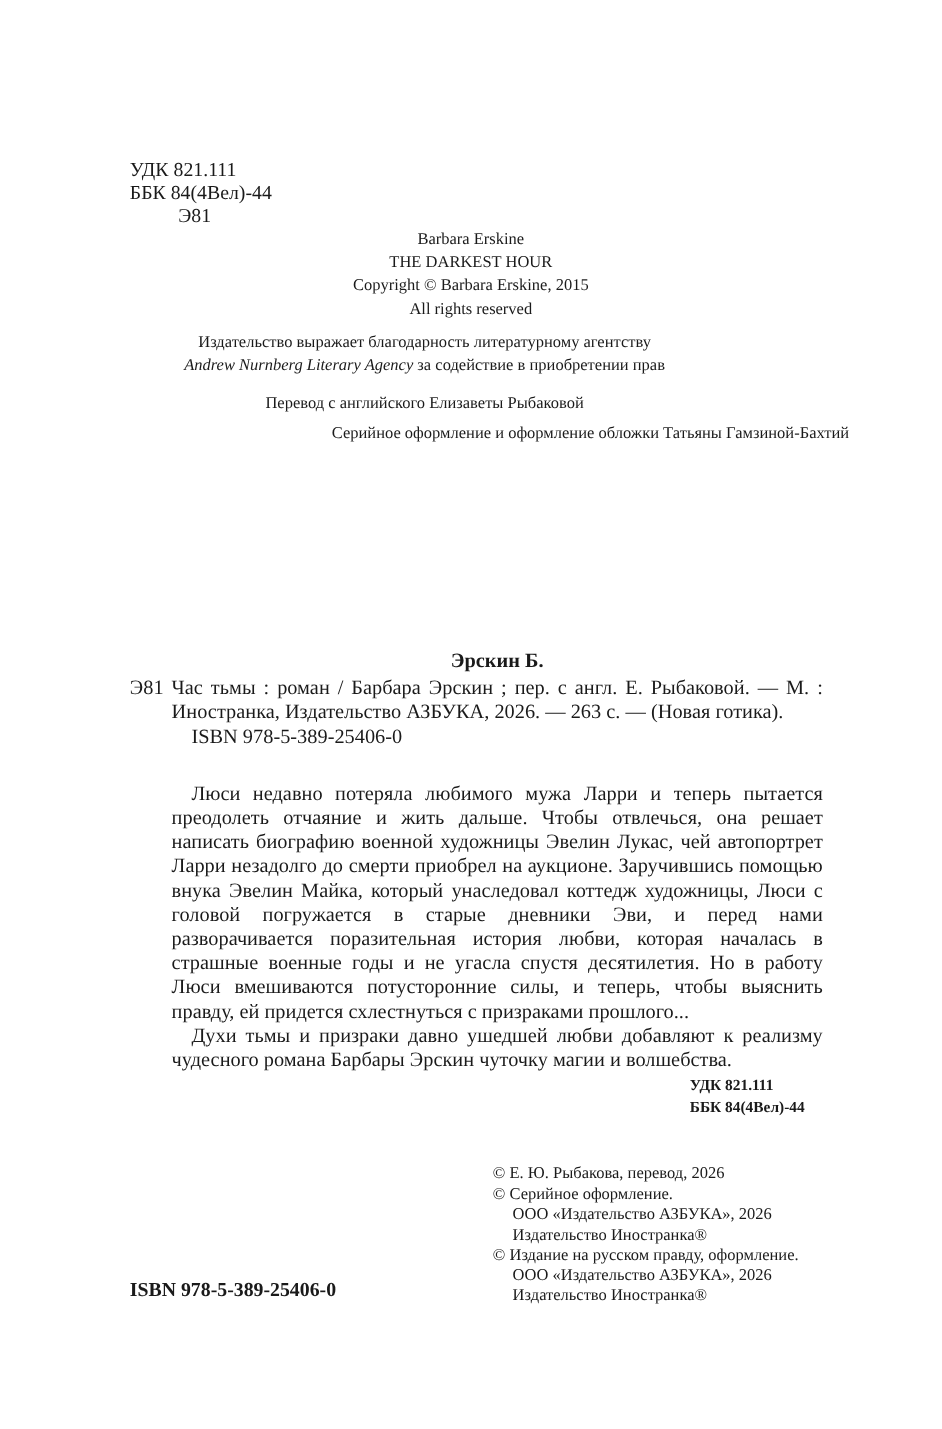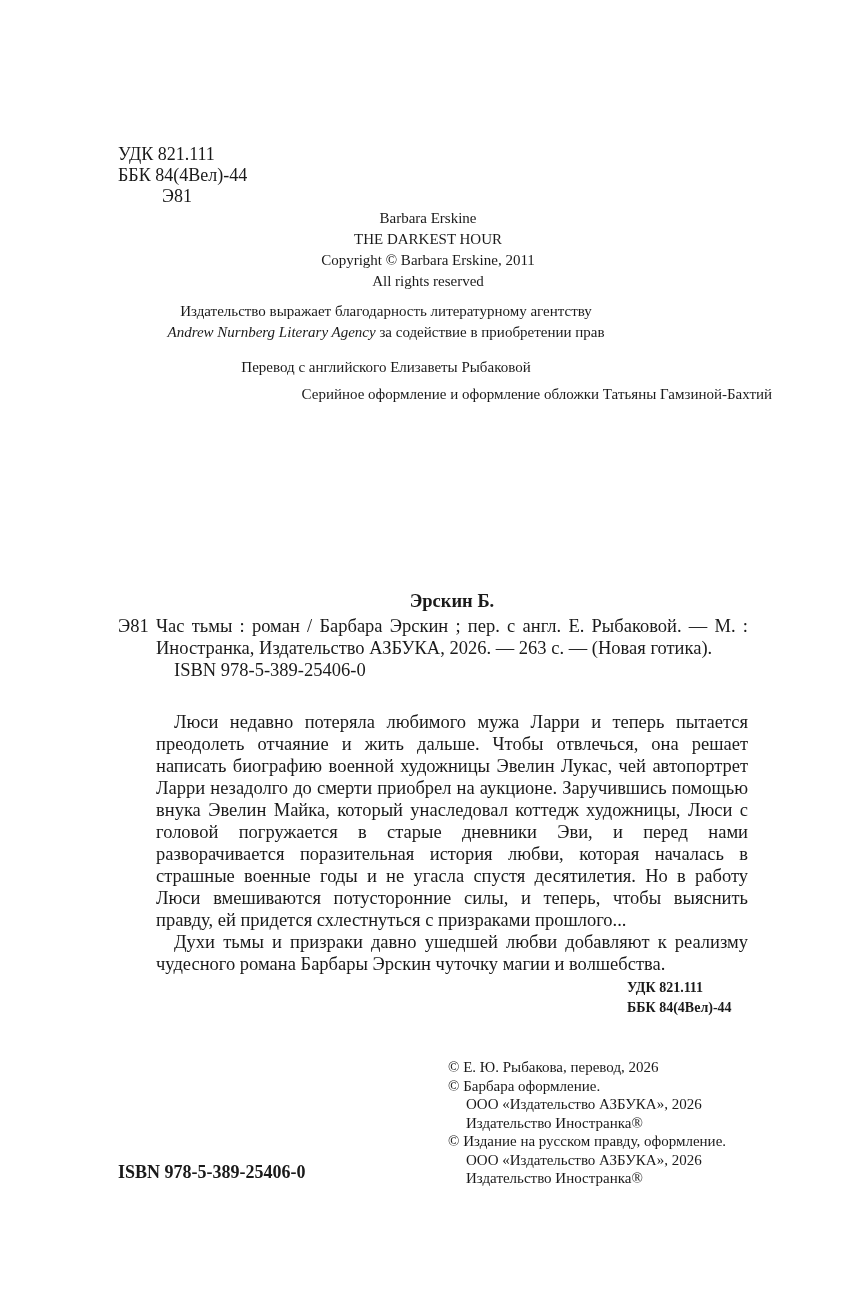--- a/index.html
+++ b/index.html
@@ -39,7 +39,7 @@
 <div class="abs serif center-block orig">
   <div>Barbara Erskine</div>
   <div>THE DARKEST HOUR</div>
-  <div>Copyright © Barbara Erskine, 2011</div>
+  <div>Copyright © Barbara Erskine, 2015</div>
   <div>All rights reserved</div>
 </div>
 

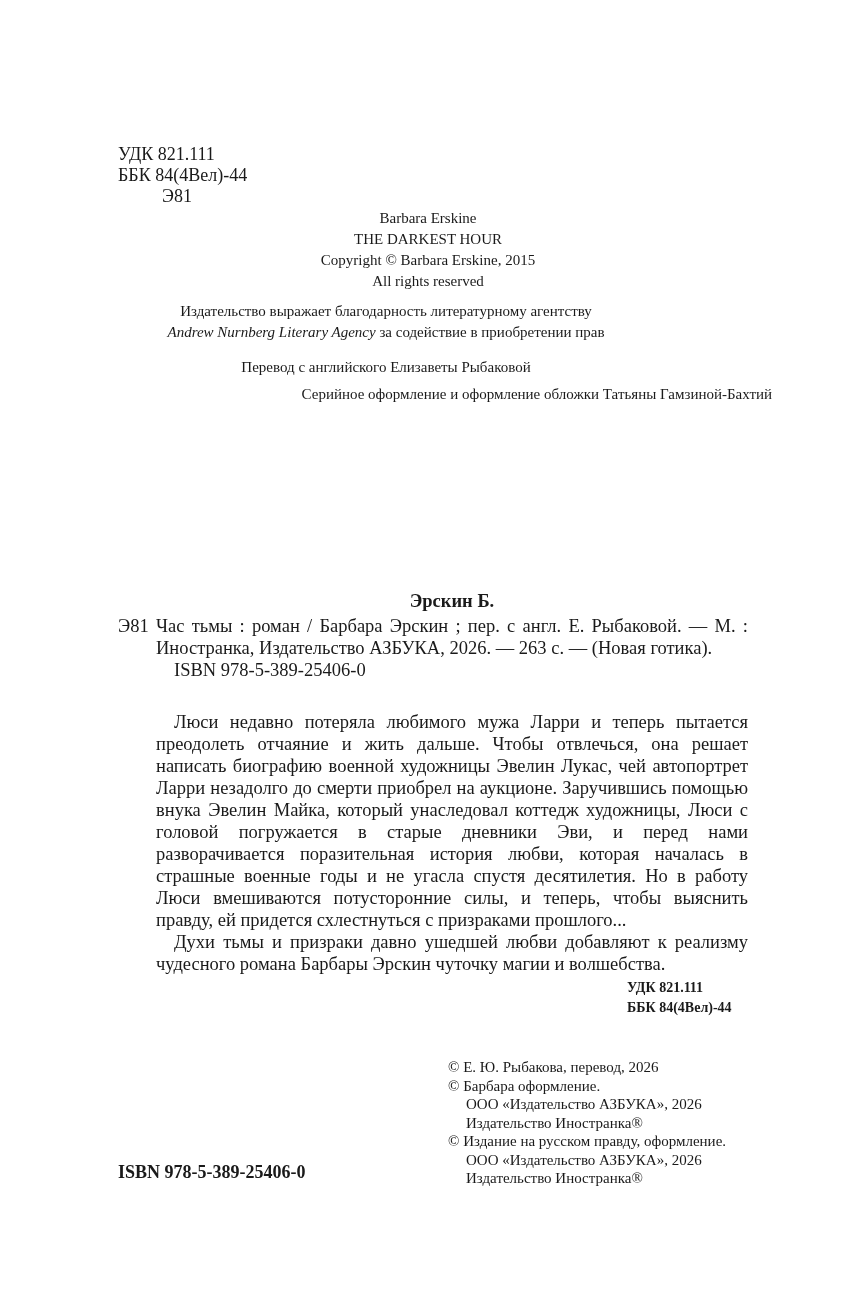--- a/index.html
+++ b/index.html
@@ -73,7 +73,7 @@
 
 <div class="abs serif copyright">
   <div>© Е. Ю. Рыбакова, перевод, 2026</div>
-  <div>© Барбара оформление.</div>
+  <div>© Серийное оформление.</div>
   <div class="indent">ООО «Издательство АЗБУКА», 2026</div>
   <div class="indent">Издательство Иностранка®</div>
   <div>© Издание на русском правду, оформление.</div>

